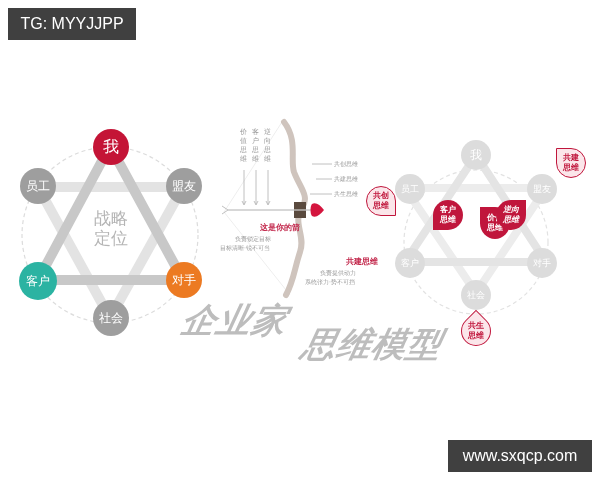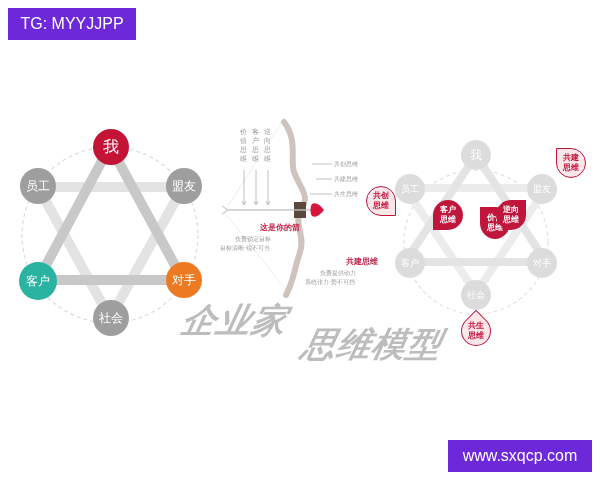--- a/index.html
+++ b/index.html
@@ -5,7 +5,7 @@
   html, body { margin:0; padding:0; }
   body { width:600px; height:480px; background:#ffffff; position:relative; overflow:hidden;
          font-family:"DejaVu Sans", sans-serif; }
-  .tag { position:absolute; background:#6d28d9; color:#fff; font-family:"Liberation Sans", sans-serif; }
+  .tag { position:absolute; background:#404040; color:#fff; font-family:"Liberation Sans", sans-serif; }
   .tag-tl { left:8px; top:8px; width:128px; height:32px; line-height:32px; font-size:16px; text-align:center; }
   .tag-br { left:448px; top:440px; width:144px; height:32px; line-height:32px; font-size:16px; text-align:center; }
 

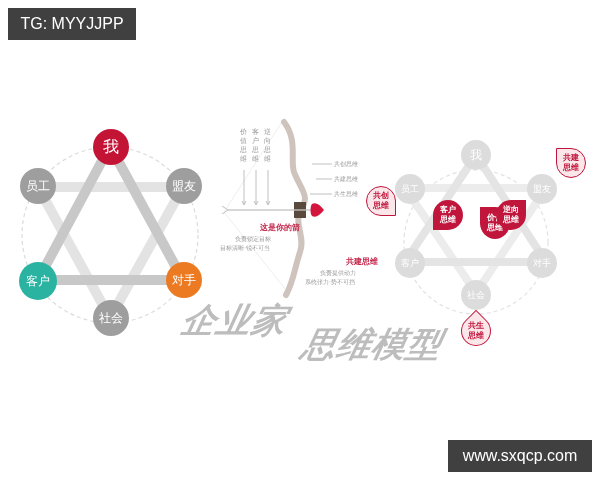--- a/index.html
+++ b/index.html
@@ -36,6 +36,10 @@
 
     <polygon points="110,36 38,170 183,170" fill="none" stroke="#c8c8c8" stroke-width="10" stroke-linejoin="round"></polygon>
   </svg>
+  <div class="abs" style="left:88px;top:98px;width:46px;text-align:center;color:#b5b5b5;font-size:17px;line-height:20px;">
+    <div>战略</div>
+    <div>定位</div>
+  </div>
   <div class="node" style="left:93px;top:19px;width:36px;height:36px;background:#c41436;font-size:16px;">
       <span>我</span>
     </div>

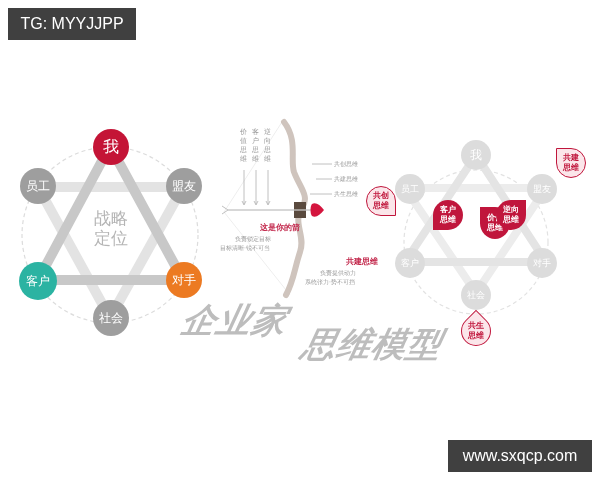--- a/index.html
+++ b/index.html
@@ -157,7 +157,7 @@
         <div>思维</div>
       </div>
   </div>
-  <div class="drop" style="left:126px;top:70px;width:30px;height:30px;border-radius:50% 0 50% 50%;">
+  <div class="drop" style="left:126px;top:70px;width:30px;height:30px;border-radius:50% 0 50% 50%;font-style:italic;">
     <div>
         <div>逆向</div>
         <div>思维</div>

